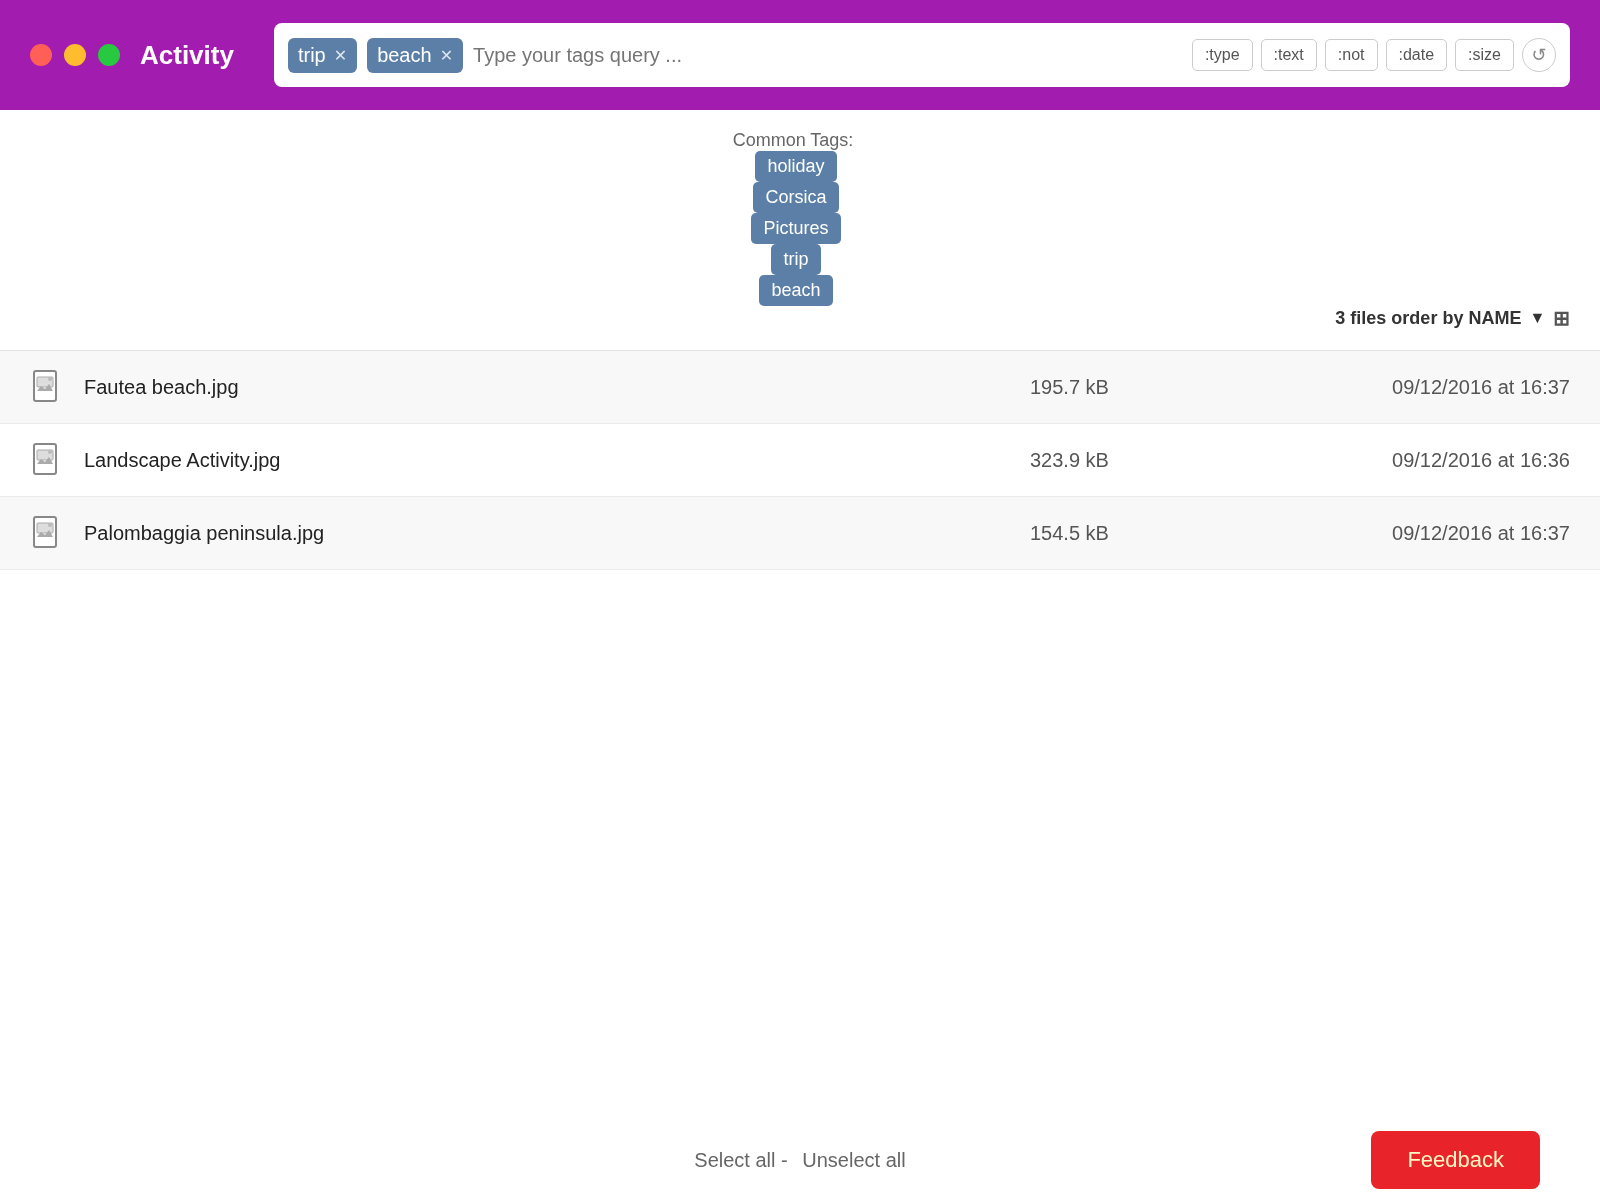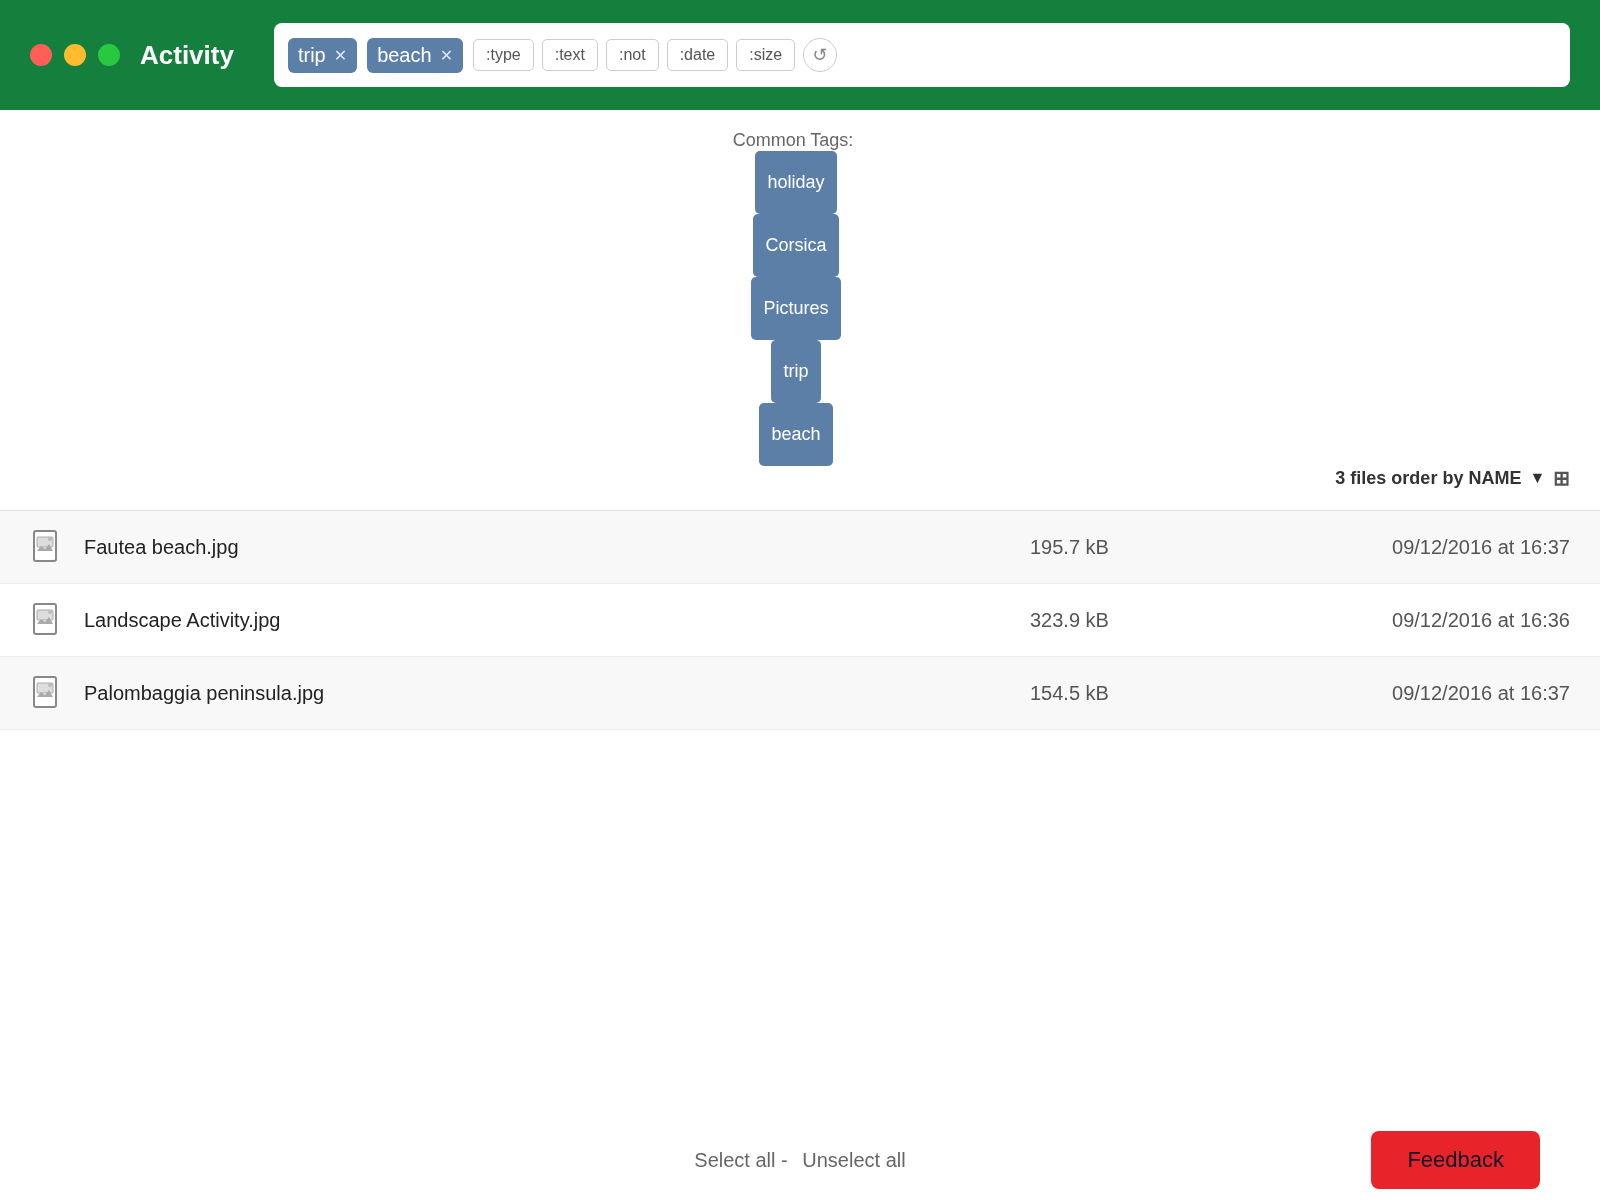--- a/index.html
+++ b/index.html
@@ -18,7 +18,7 @@
 
     
     .titlebar {
-      background: #15803d;
+      background: #a21caf;
       height: 110px;
       display: flex;
       align-items: center;

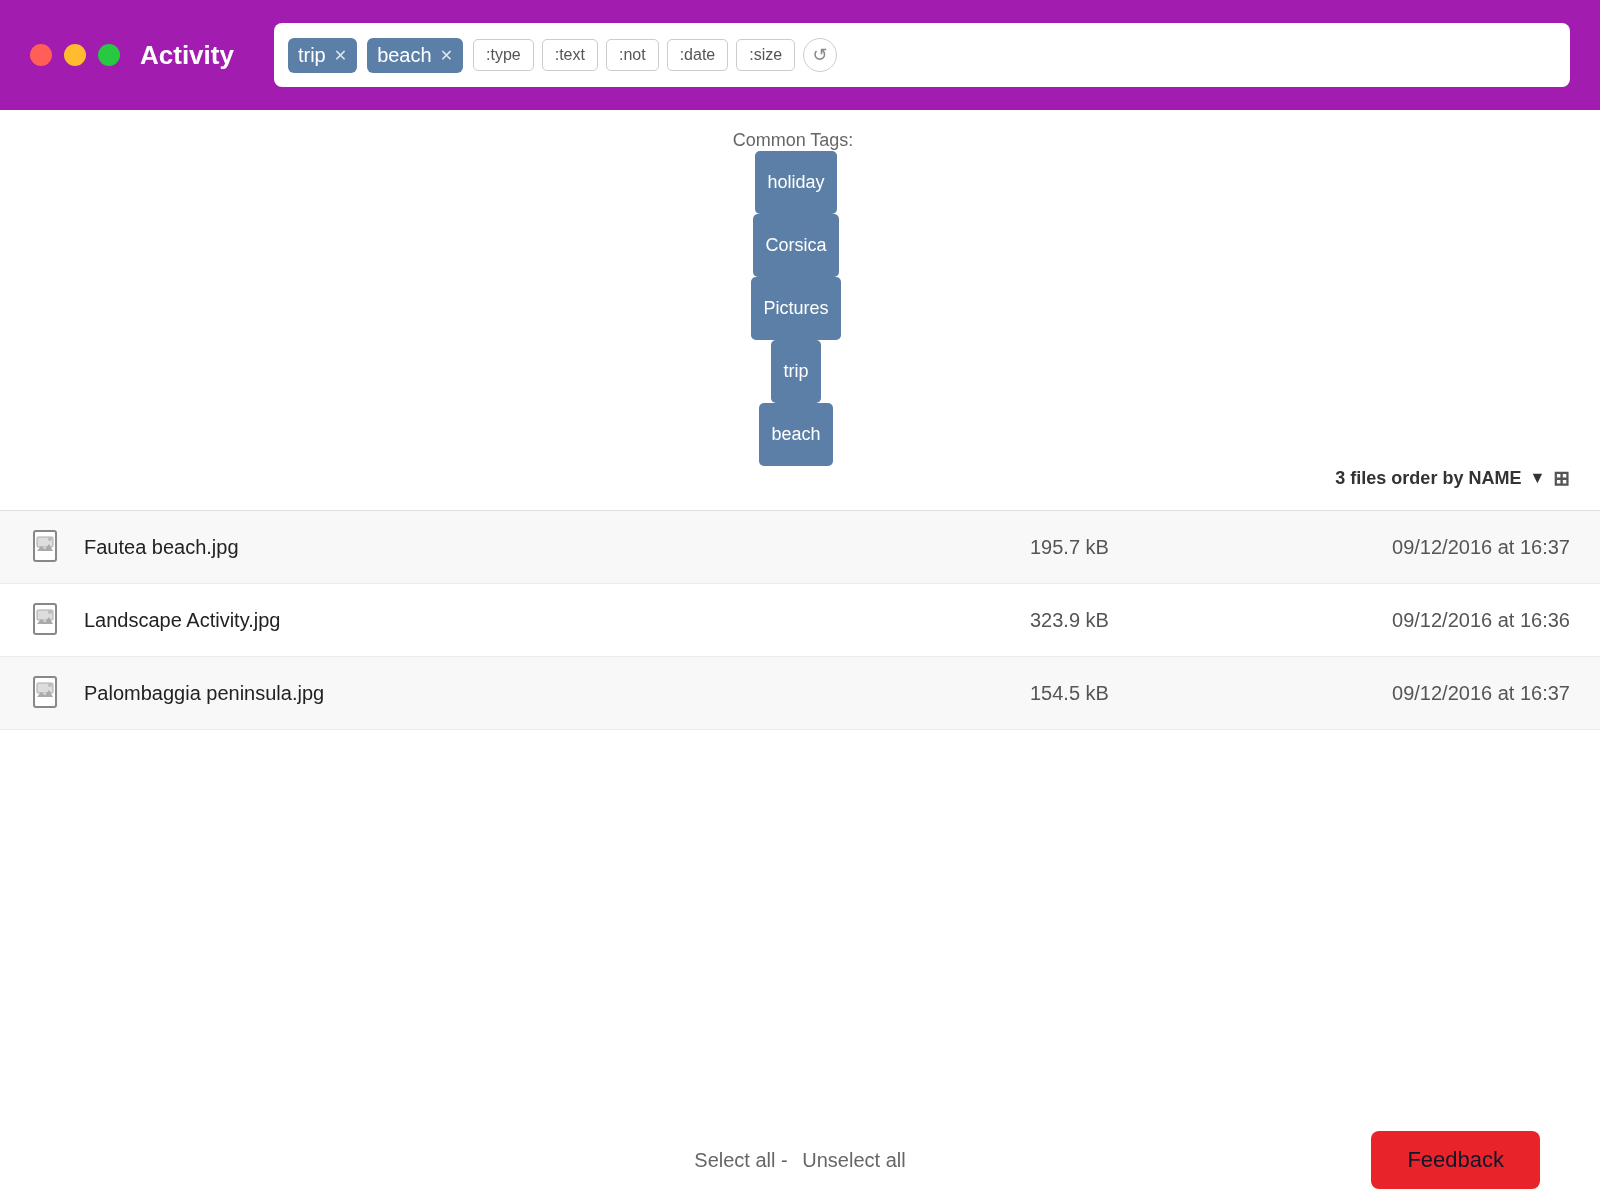--- a/index.html
+++ b/index.html
@@ -276,6 +276,7 @@
       <span>beach</span>
       <span class="chip-close">✕</span>
     </div>
+    <input class="search-input" type="text" placeholder="Type your tags query ..." style="">
 
     <div class="search-filters">
       <button class="filter-btn">:type</button>

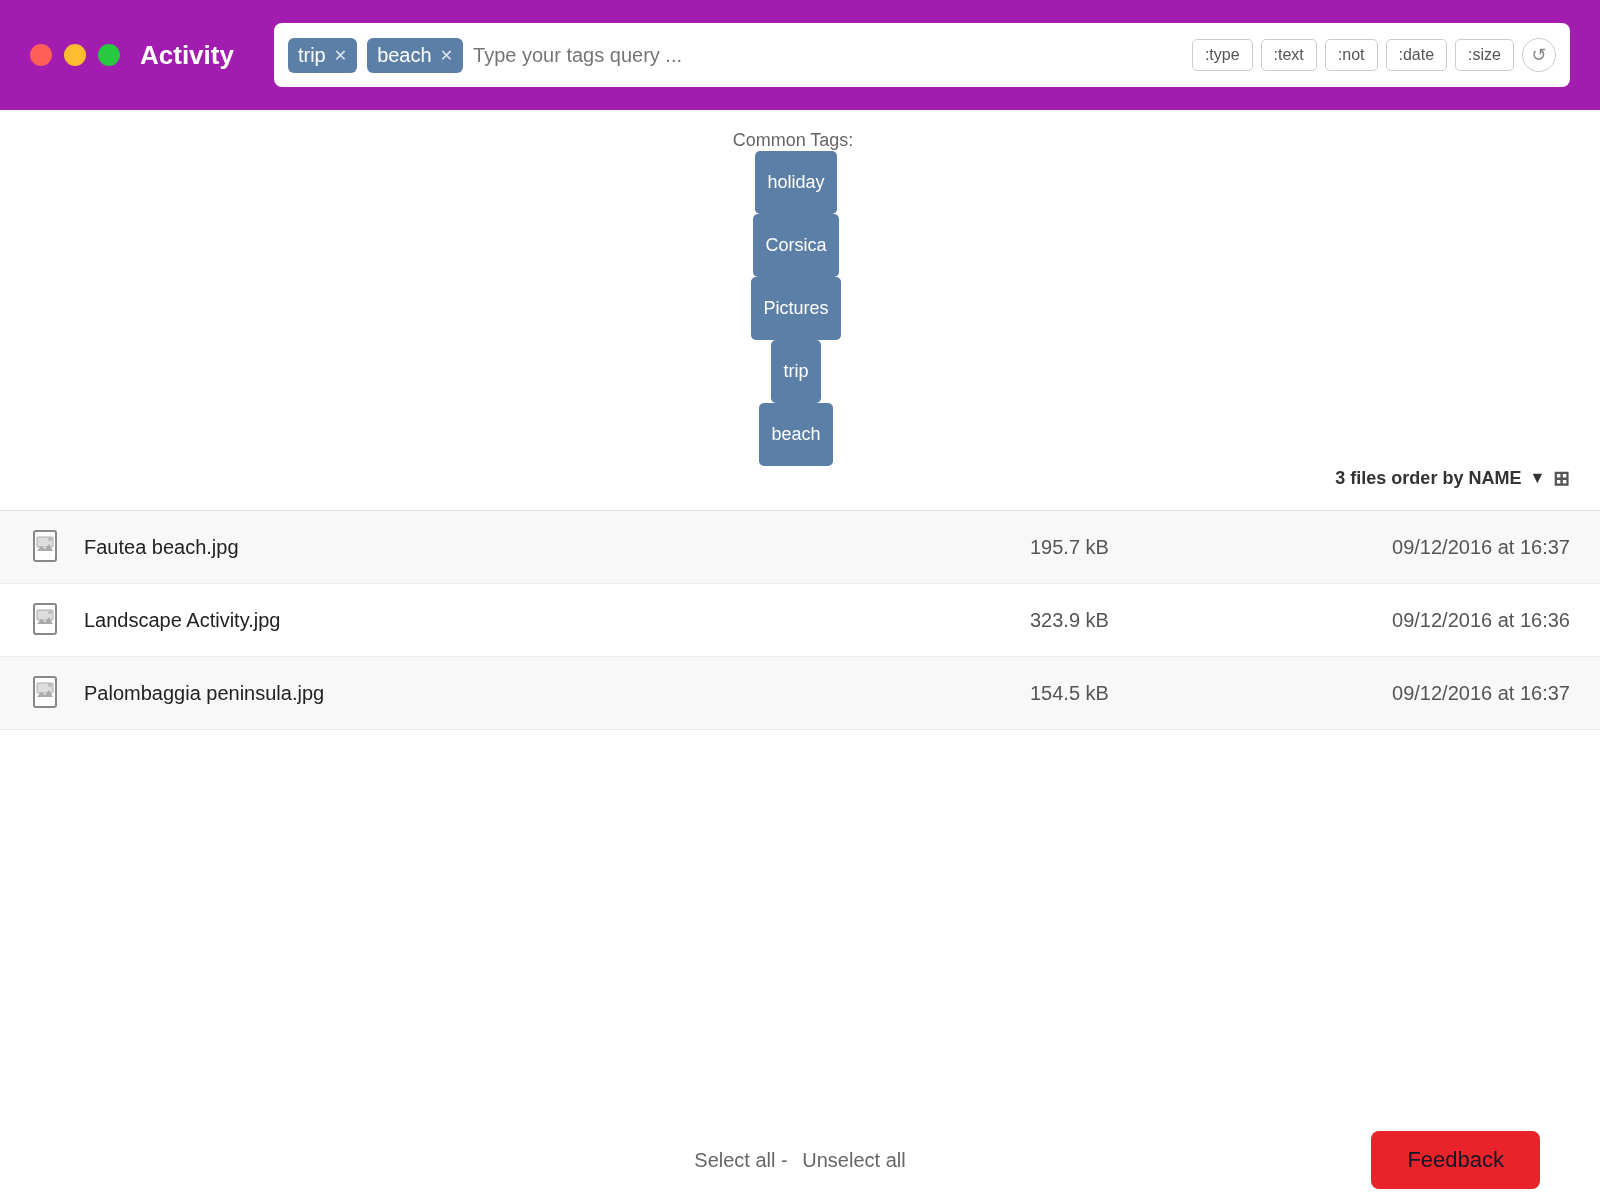--- a/index.html
+++ b/index.html
@@ -145,7 +145,7 @@
       background: #5b7fa6;
       color: white;
       border-radius: 5px;
-      padding: 21px 12px;
+      padding: 5px 12px;
       font-size: 18px;
       margin-right: 8px;
       cursor: pointer;

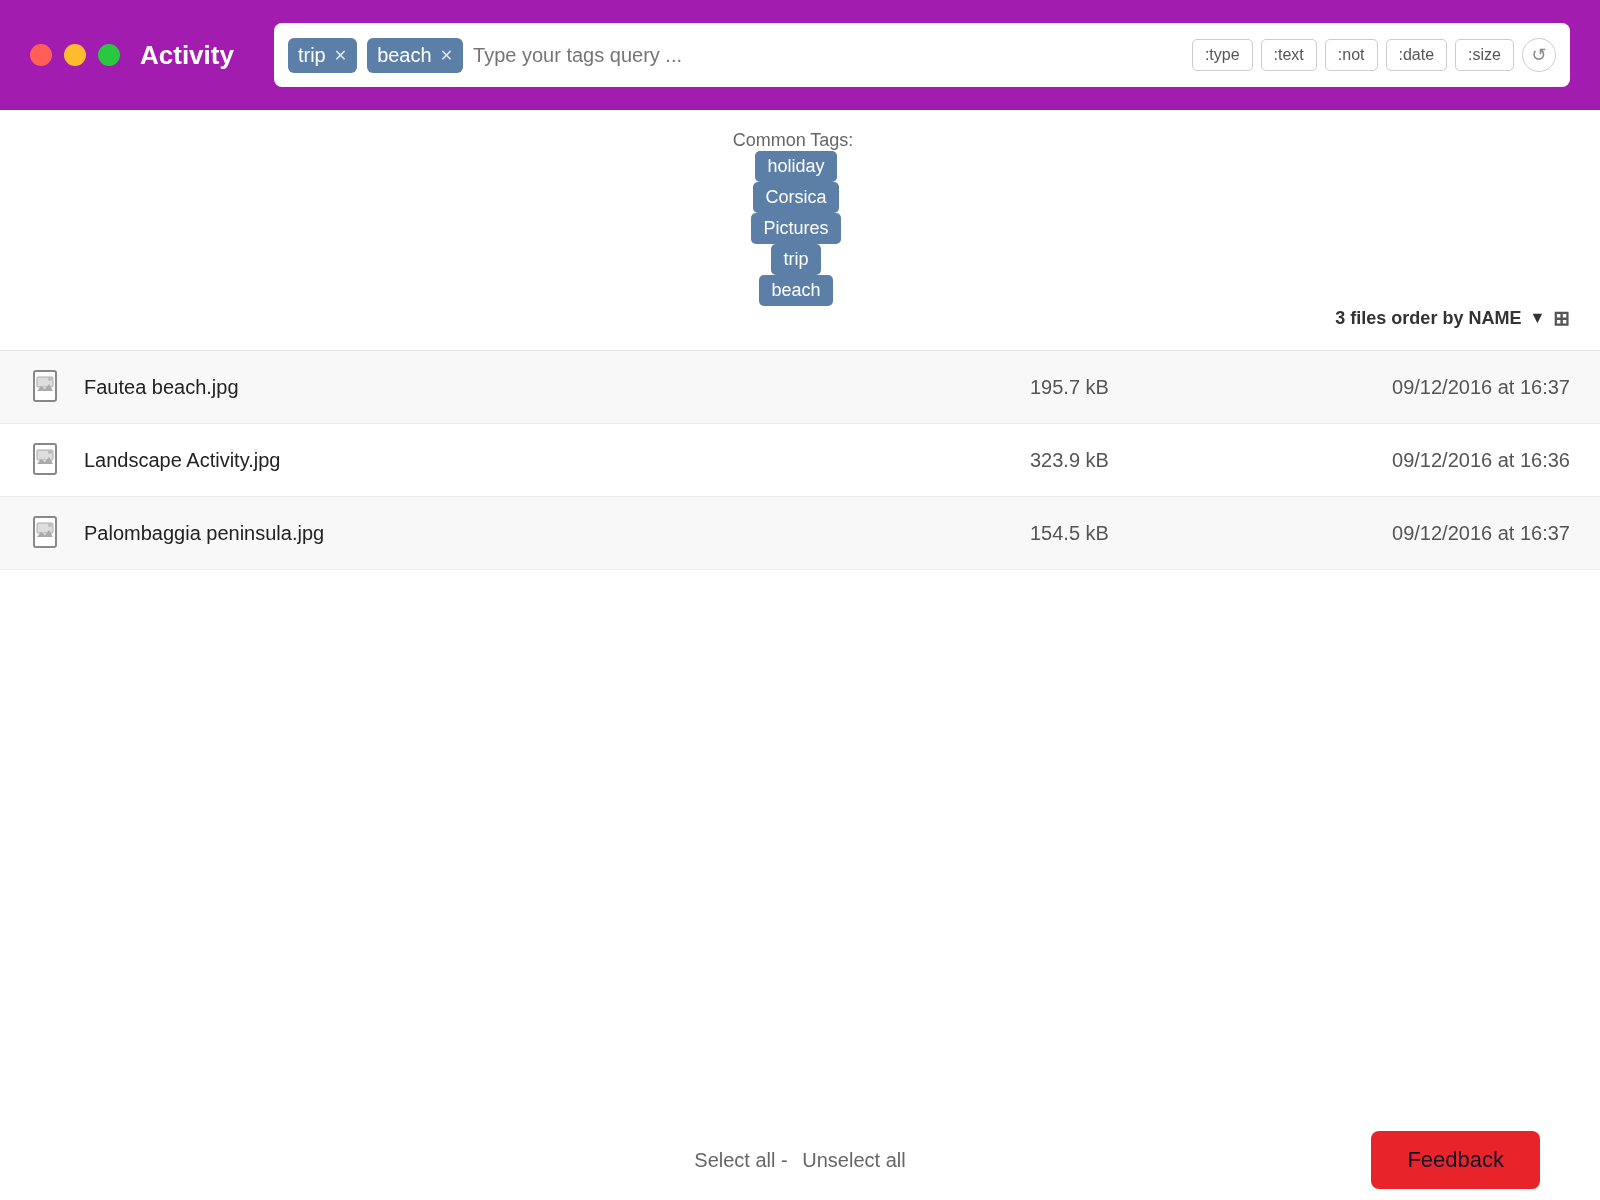--- a/index.html
+++ b/index.html
@@ -247,7 +247,7 @@
       position: absolute;
       right: 60px;
       background: #e8232a;
-      color: #0f172a;
+      color: #fef9c3;
       border: none;
       border-radius: 8px;
       padding: 16px 36px;

